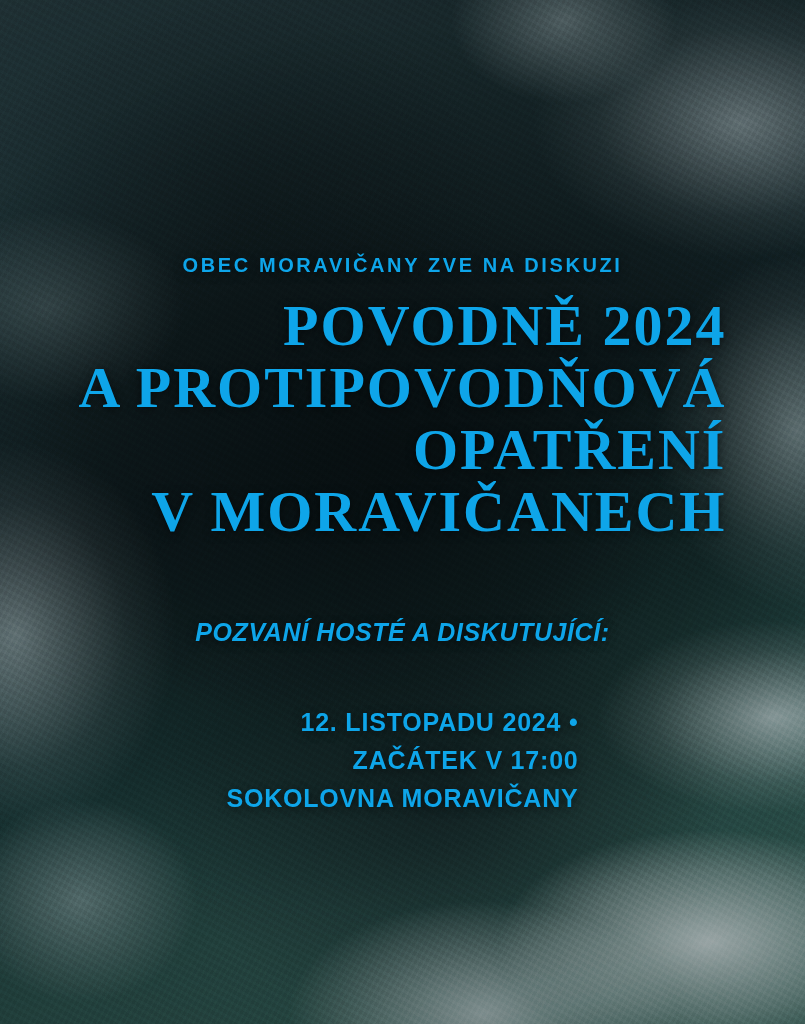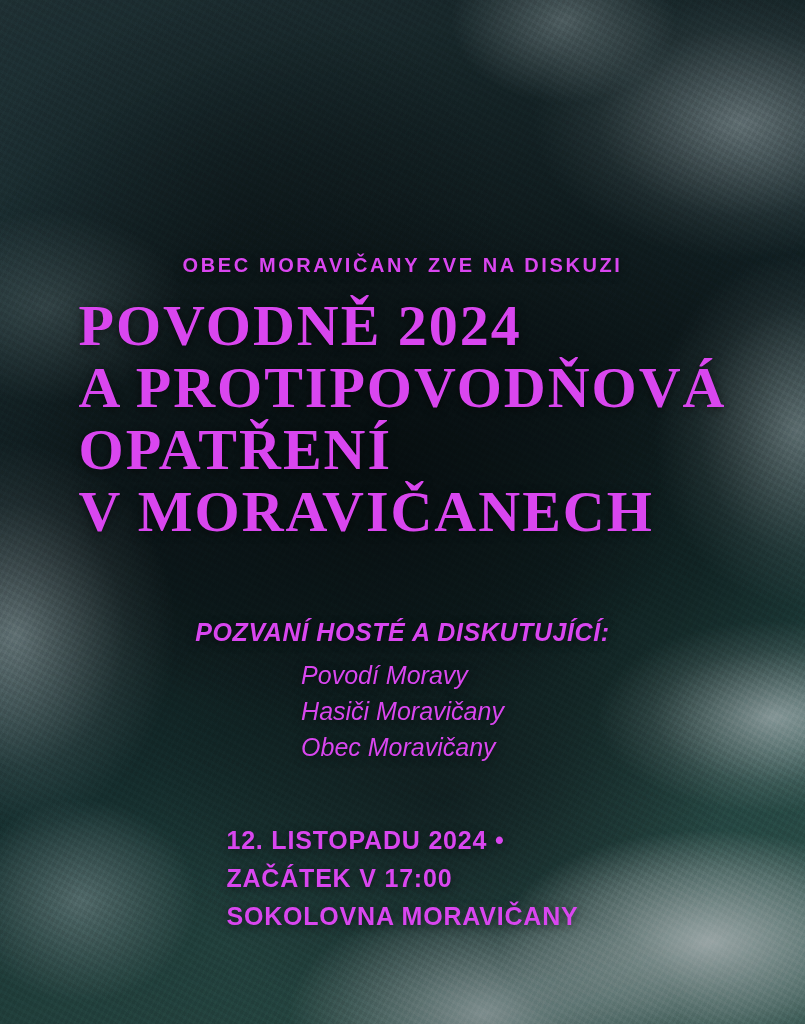--- a/index.html
+++ b/index.html
@@ -69,8 +69,8 @@
     display: flex;
     flex-direction: column;
     align-items: center;
-    color: #d946ef;
-    text-align: left;
+    color: #0ea5e9;
+    text-align: right;
     text-shadow: 0 2px 10px rgba(0,0,0,0.55);
   }
 

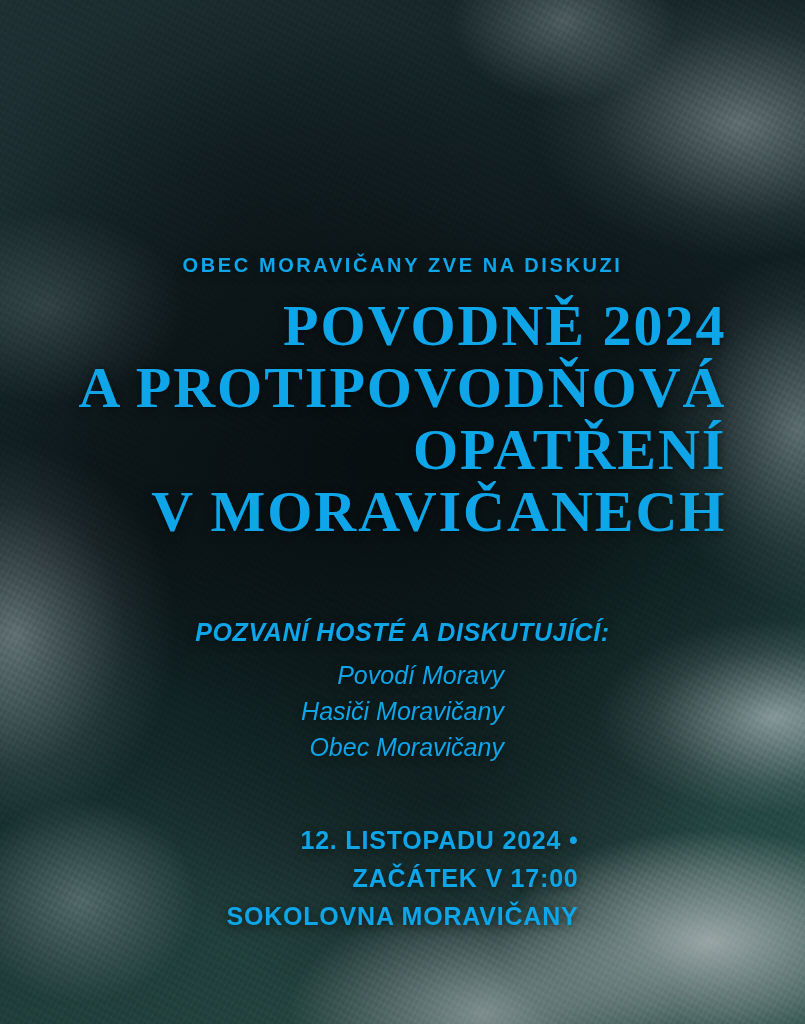--- a/index.html
+++ b/index.html
@@ -139,9 +139,6 @@
 
     <div class="guests-label">Pozvaní hosté a diskutující:</div>
 
-    <div class="guest-list">Povodí Moravy
-Hasiči Moravičany
-Obec Moravičany</div>
 
     <div class="details">12. listopadu 2024 •
 Začátek v 17:00

